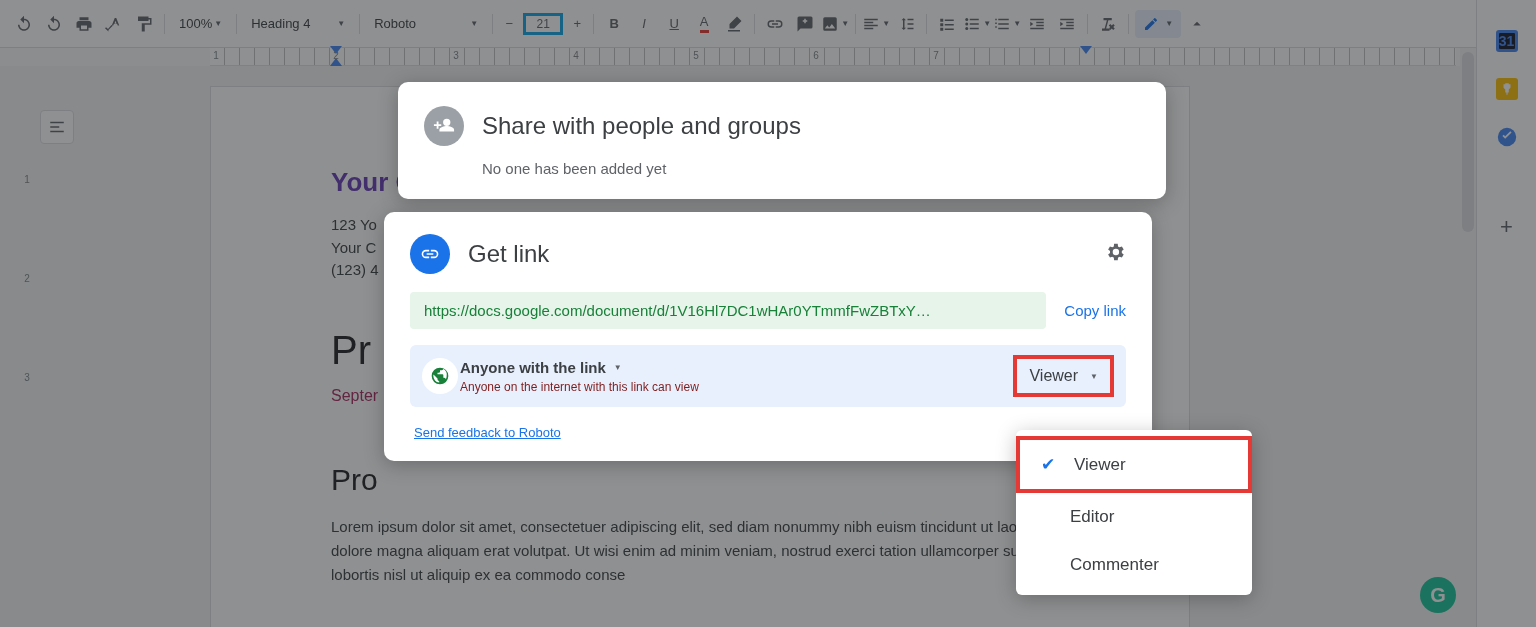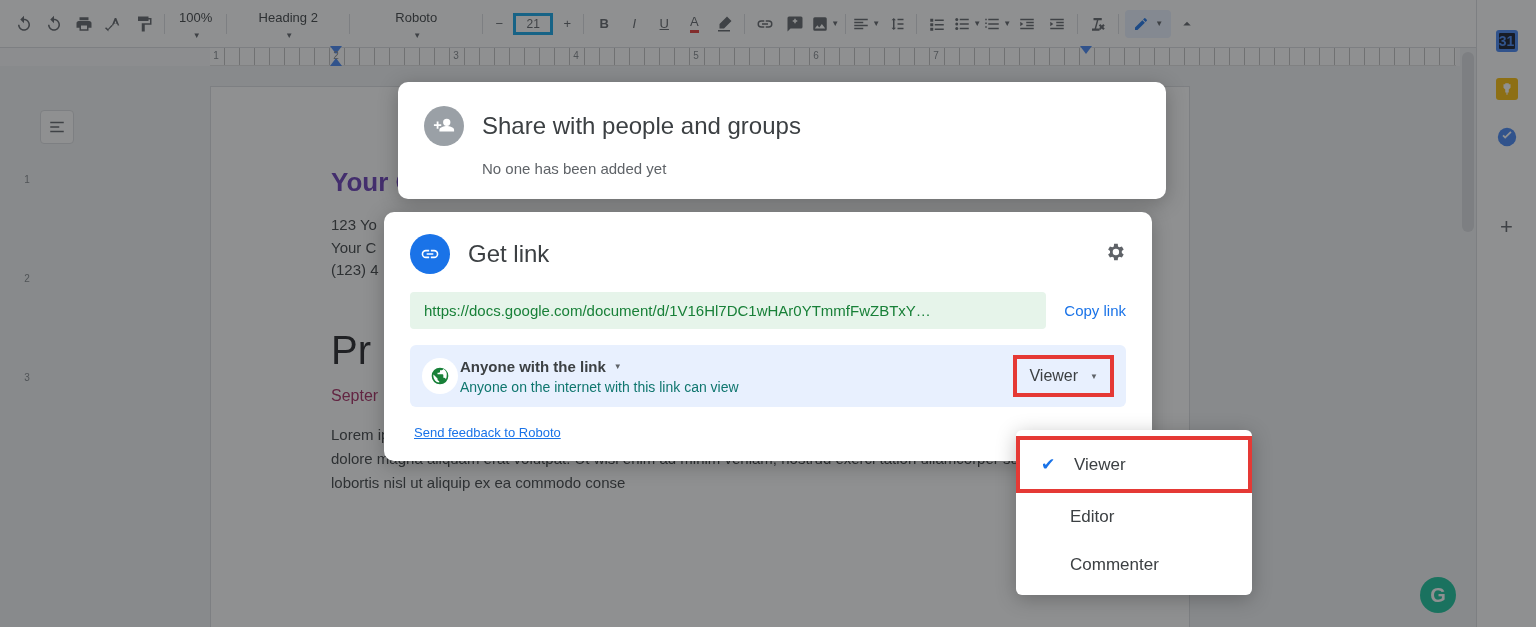--- a/index.html
+++ b/index.html
@@ -32,10 +32,9 @@
   }
   .tb-sep { width: 1px; height: 20px; background: #dadce0; margin: 0 4px; }
   .tb-select {
-    display: flex; align-items: center; gap: 6px;
+    display: flex; align-items: center; 
     padding: 0 8px; height: 28px;
     color: #3c4043;
-    flex-direction: column;
   }
   .tb-font-size {
     display: flex; align-items: center; gap: 4px;

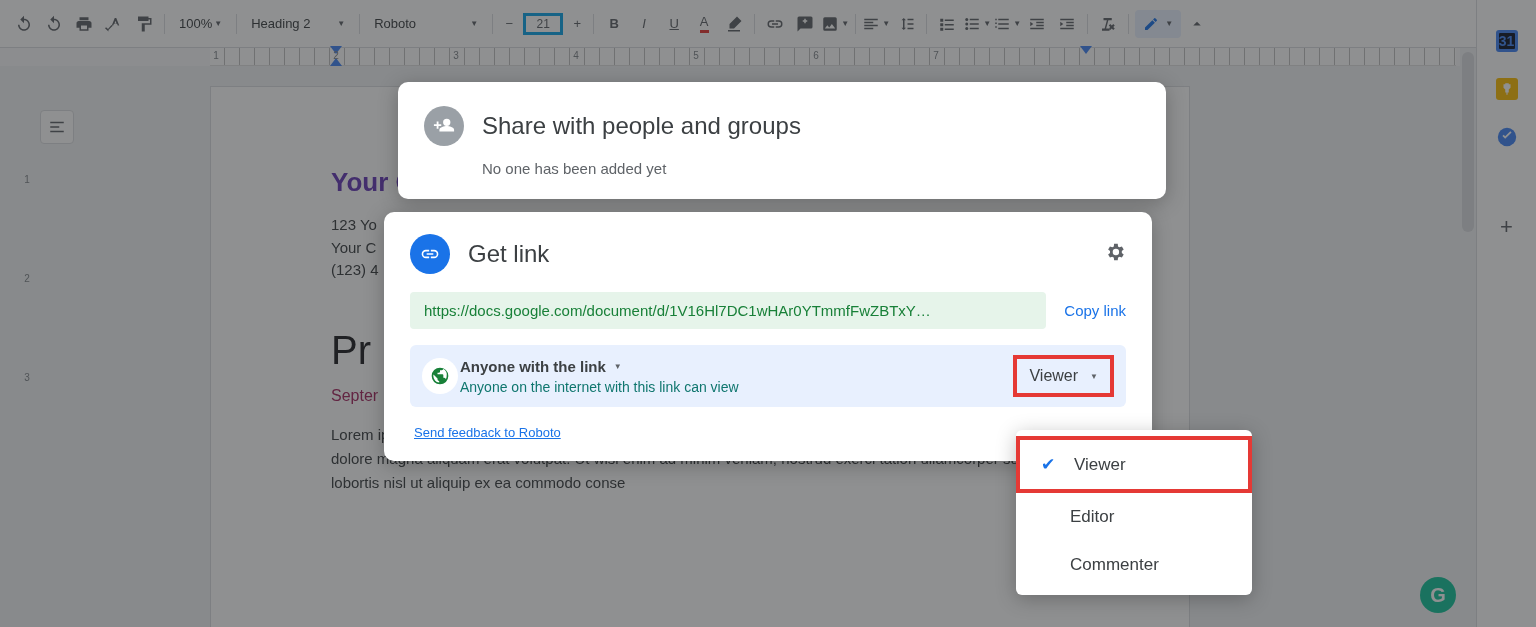--- a/index.html
+++ b/index.html
@@ -237,7 +237,7 @@
     </div>
   <div class="tb-sep"></div>
   <div class="tb-select" style="width:110px;justify-content:space-between">
-      <span>Heading 2</span>
+      <span>Heading 4</span>
       <span class="dd">▼</span>
     </div>
   <div class="tb-sep"></div>

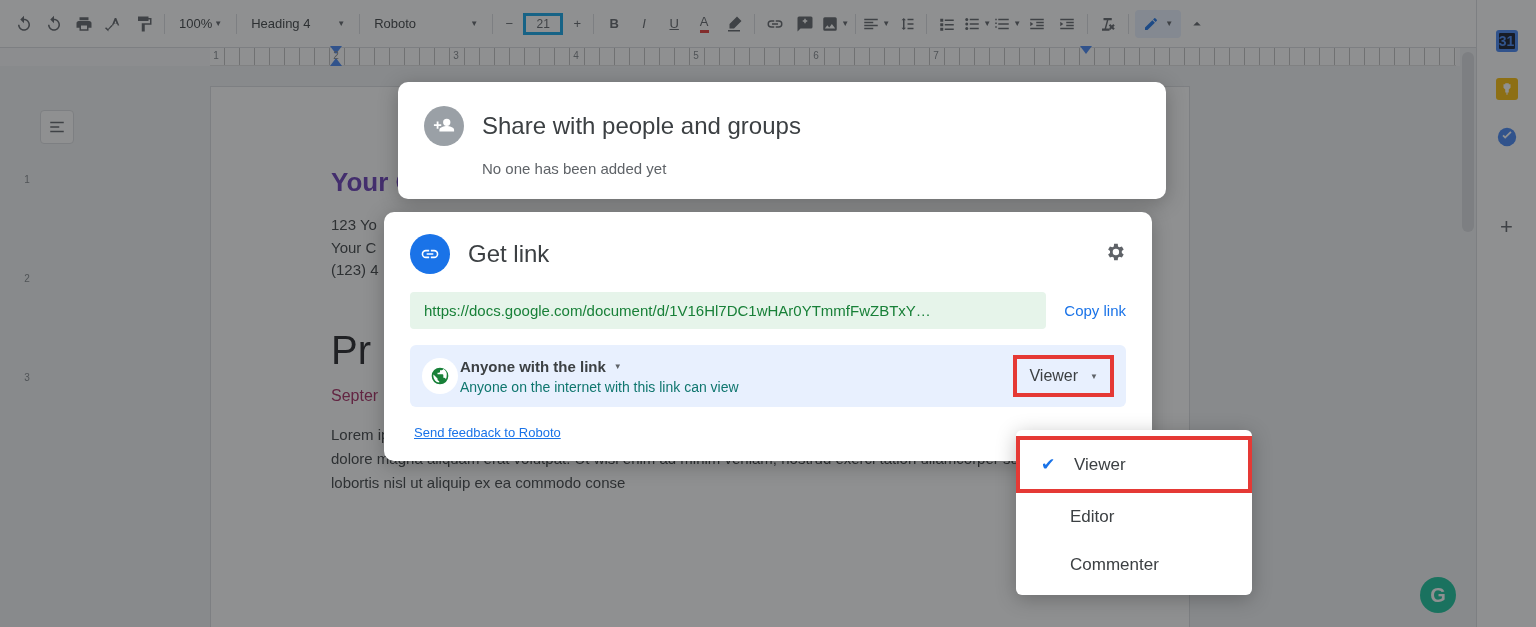--- a/index.html
+++ b/index.html
@@ -161,7 +161,7 @@
   }
   .access-main { flex:1; }
   .access-title { font-size:15px; font-weight:600; color:#3c4043; display:flex;align-items:center;gap:6px;}
-  .access-sub { font-size:14px; color:#0f766e; margin-top:4px;}
+  .access-sub { font-size:12px; color:#7f1d1d; margin-top:4px;}
   .role-btn-wrap {
     border:4px solid #e53935; padding:4px 6px;
   }

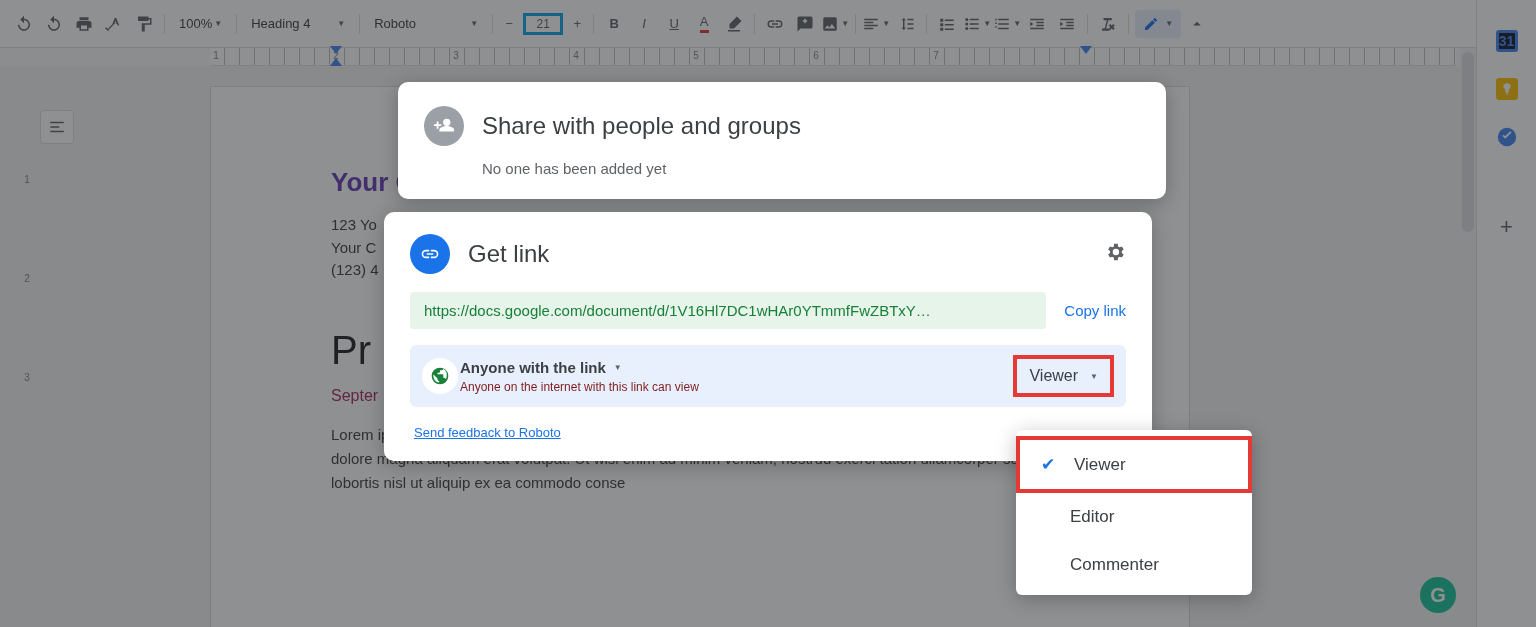--- a/index.html
+++ b/index.html
@@ -384,6 +384,7 @@
     </div>
     <div class="big-h">Pr</div>
     <div class="date-line">Septer</div>
+    <div class="section-h">Pro</div>
     <div class="body-p">Lorem ipsum dolor sit amet, consectetuer adipiscing elit, sed diam nonummy nibh euism tincidunt ut laoreet dolore magna aliquam erat volutpat. Ut wisi enim ad minim veniam, nostrud exerci tation ullamcorper suscipit lobortis nisl ut aliquip ex ea commodo conse</div>
   </div>
 </div>

